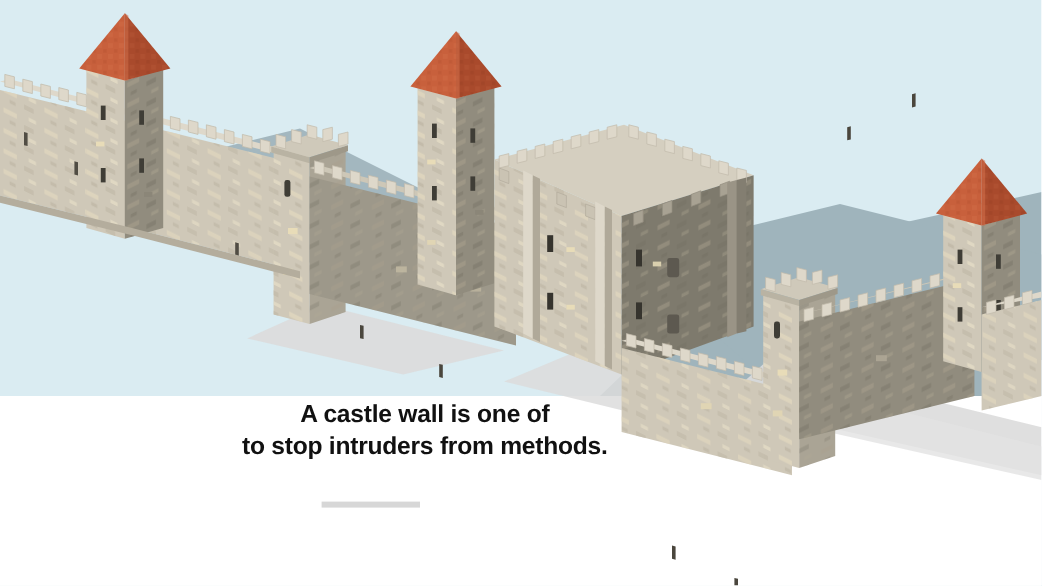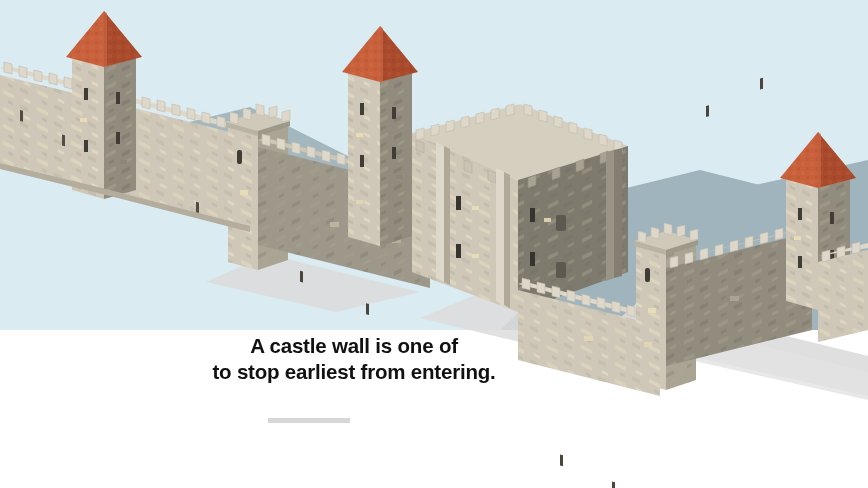--- a/index.html
+++ b/index.html
@@ -417,7 +417,7 @@
 
   <div id="caption">
     <span class="cap-line">A castle wall is one of</span>
-    <span class="cap-line">to stop earliest from entering.</span>
+    <span class="cap-line">to stop intruders from methods.</span>
   </div>
 
   <div id="divider"></div>

